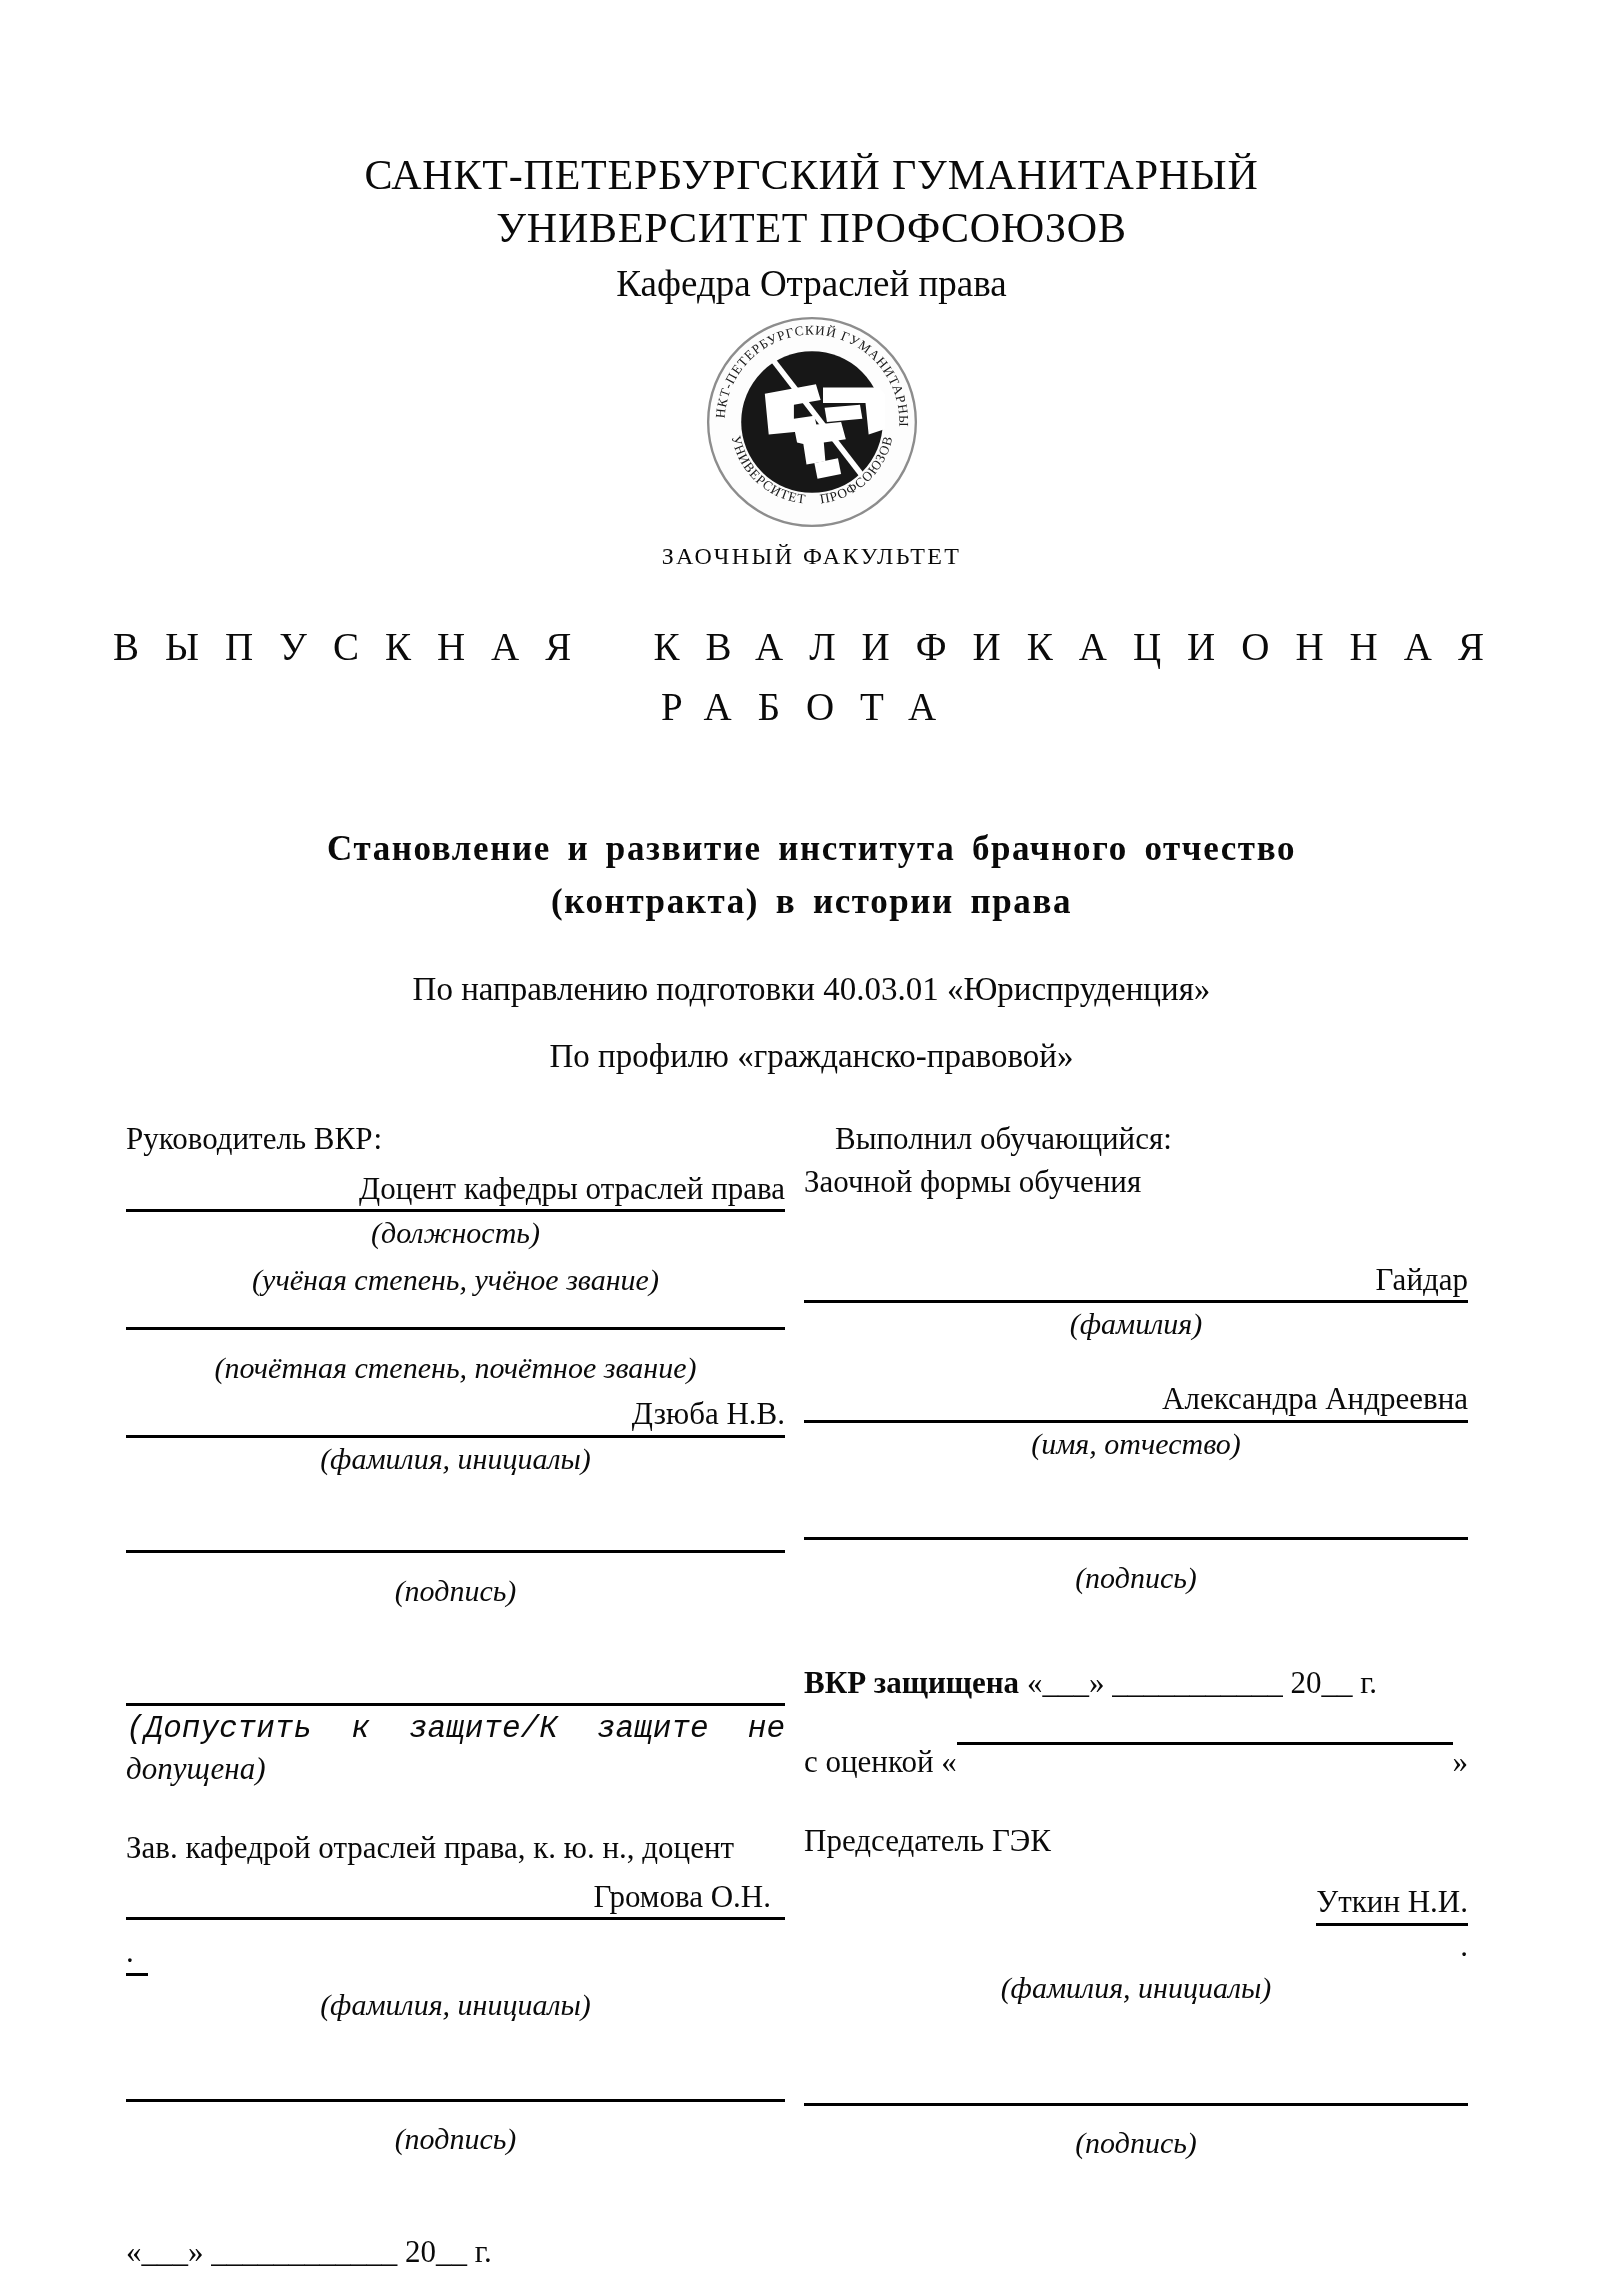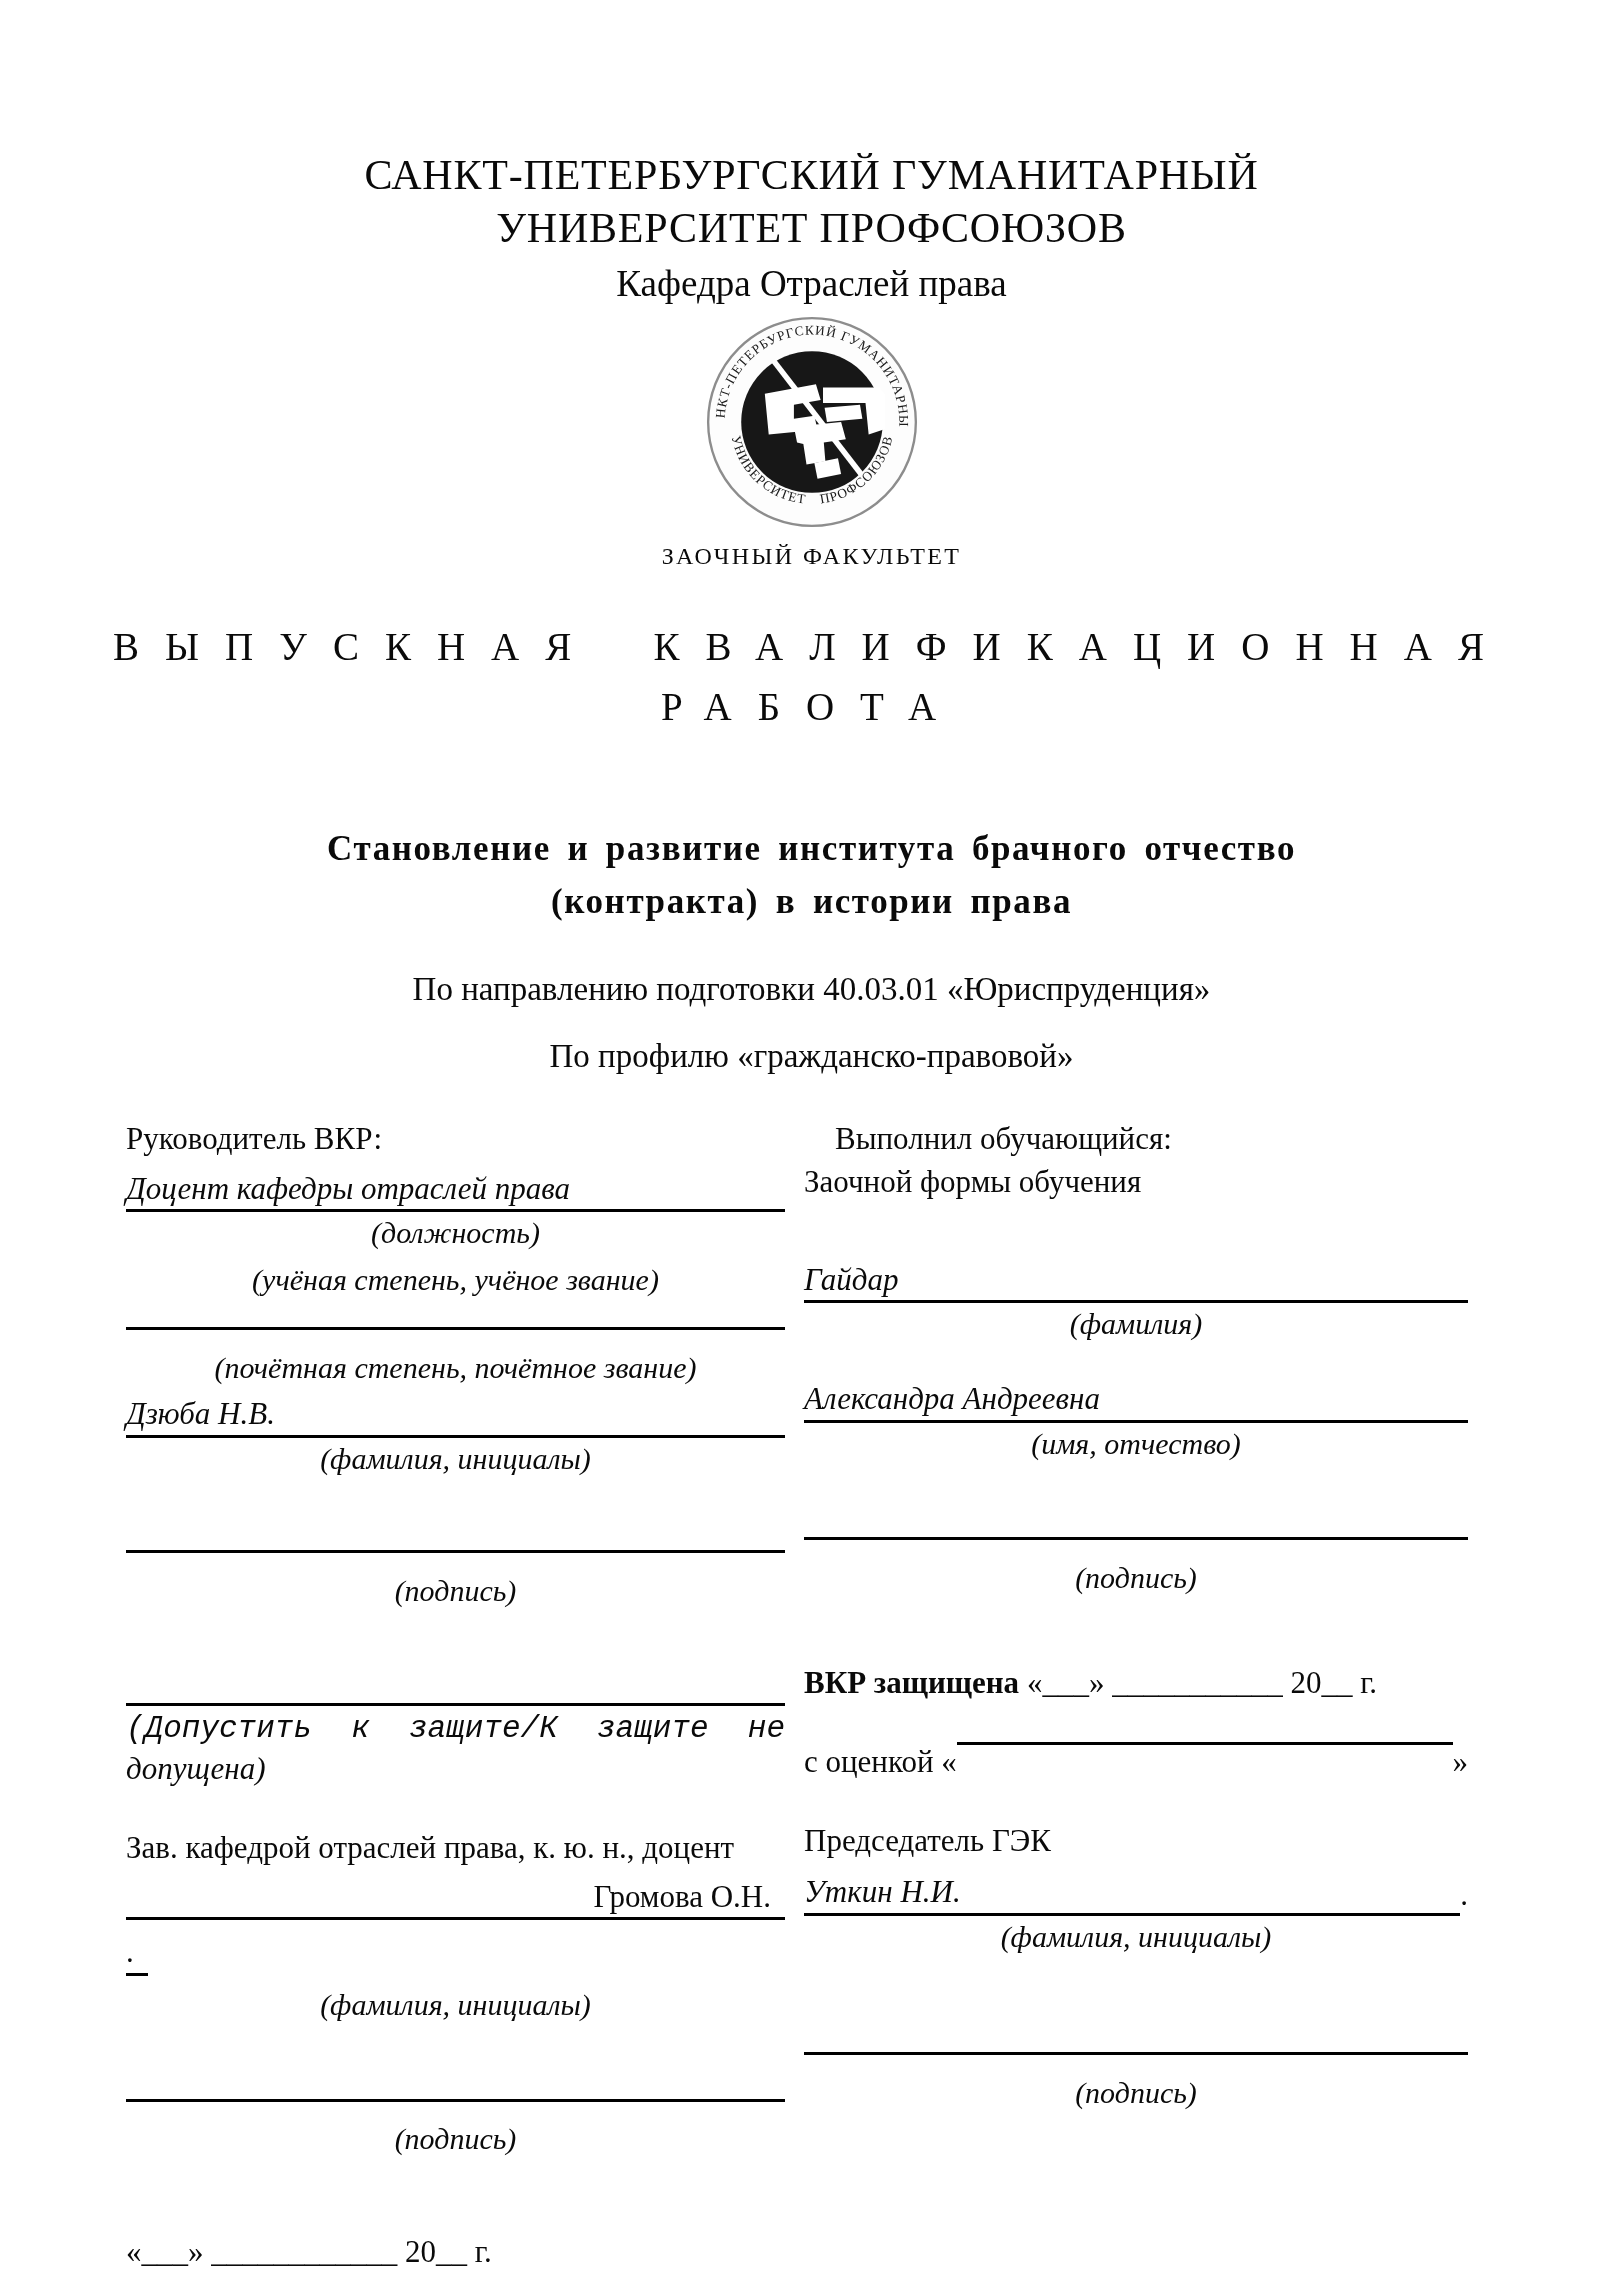--- a/index.html
+++ b/index.html
@@ -33,7 +33,7 @@
   .col-left  { width: 659px; flex: none; }
   .col-right { flex: 1; min-width: 0; }
 
-  .fill { border-bottom: 3.1px solid #000; text-align: left; font-style: italic; }
+  .fill { border-bottom: 3.1px solid #000; text-align: right; }
   .fill-right { border-bottom: 3.1px solid #000; text-align: right; padding-right: 14px; }
   .blank { border-bottom: 3.1px solid #000; height: 0; }
   .hint { font-style: italic; text-align: center; font-size: 30px; }

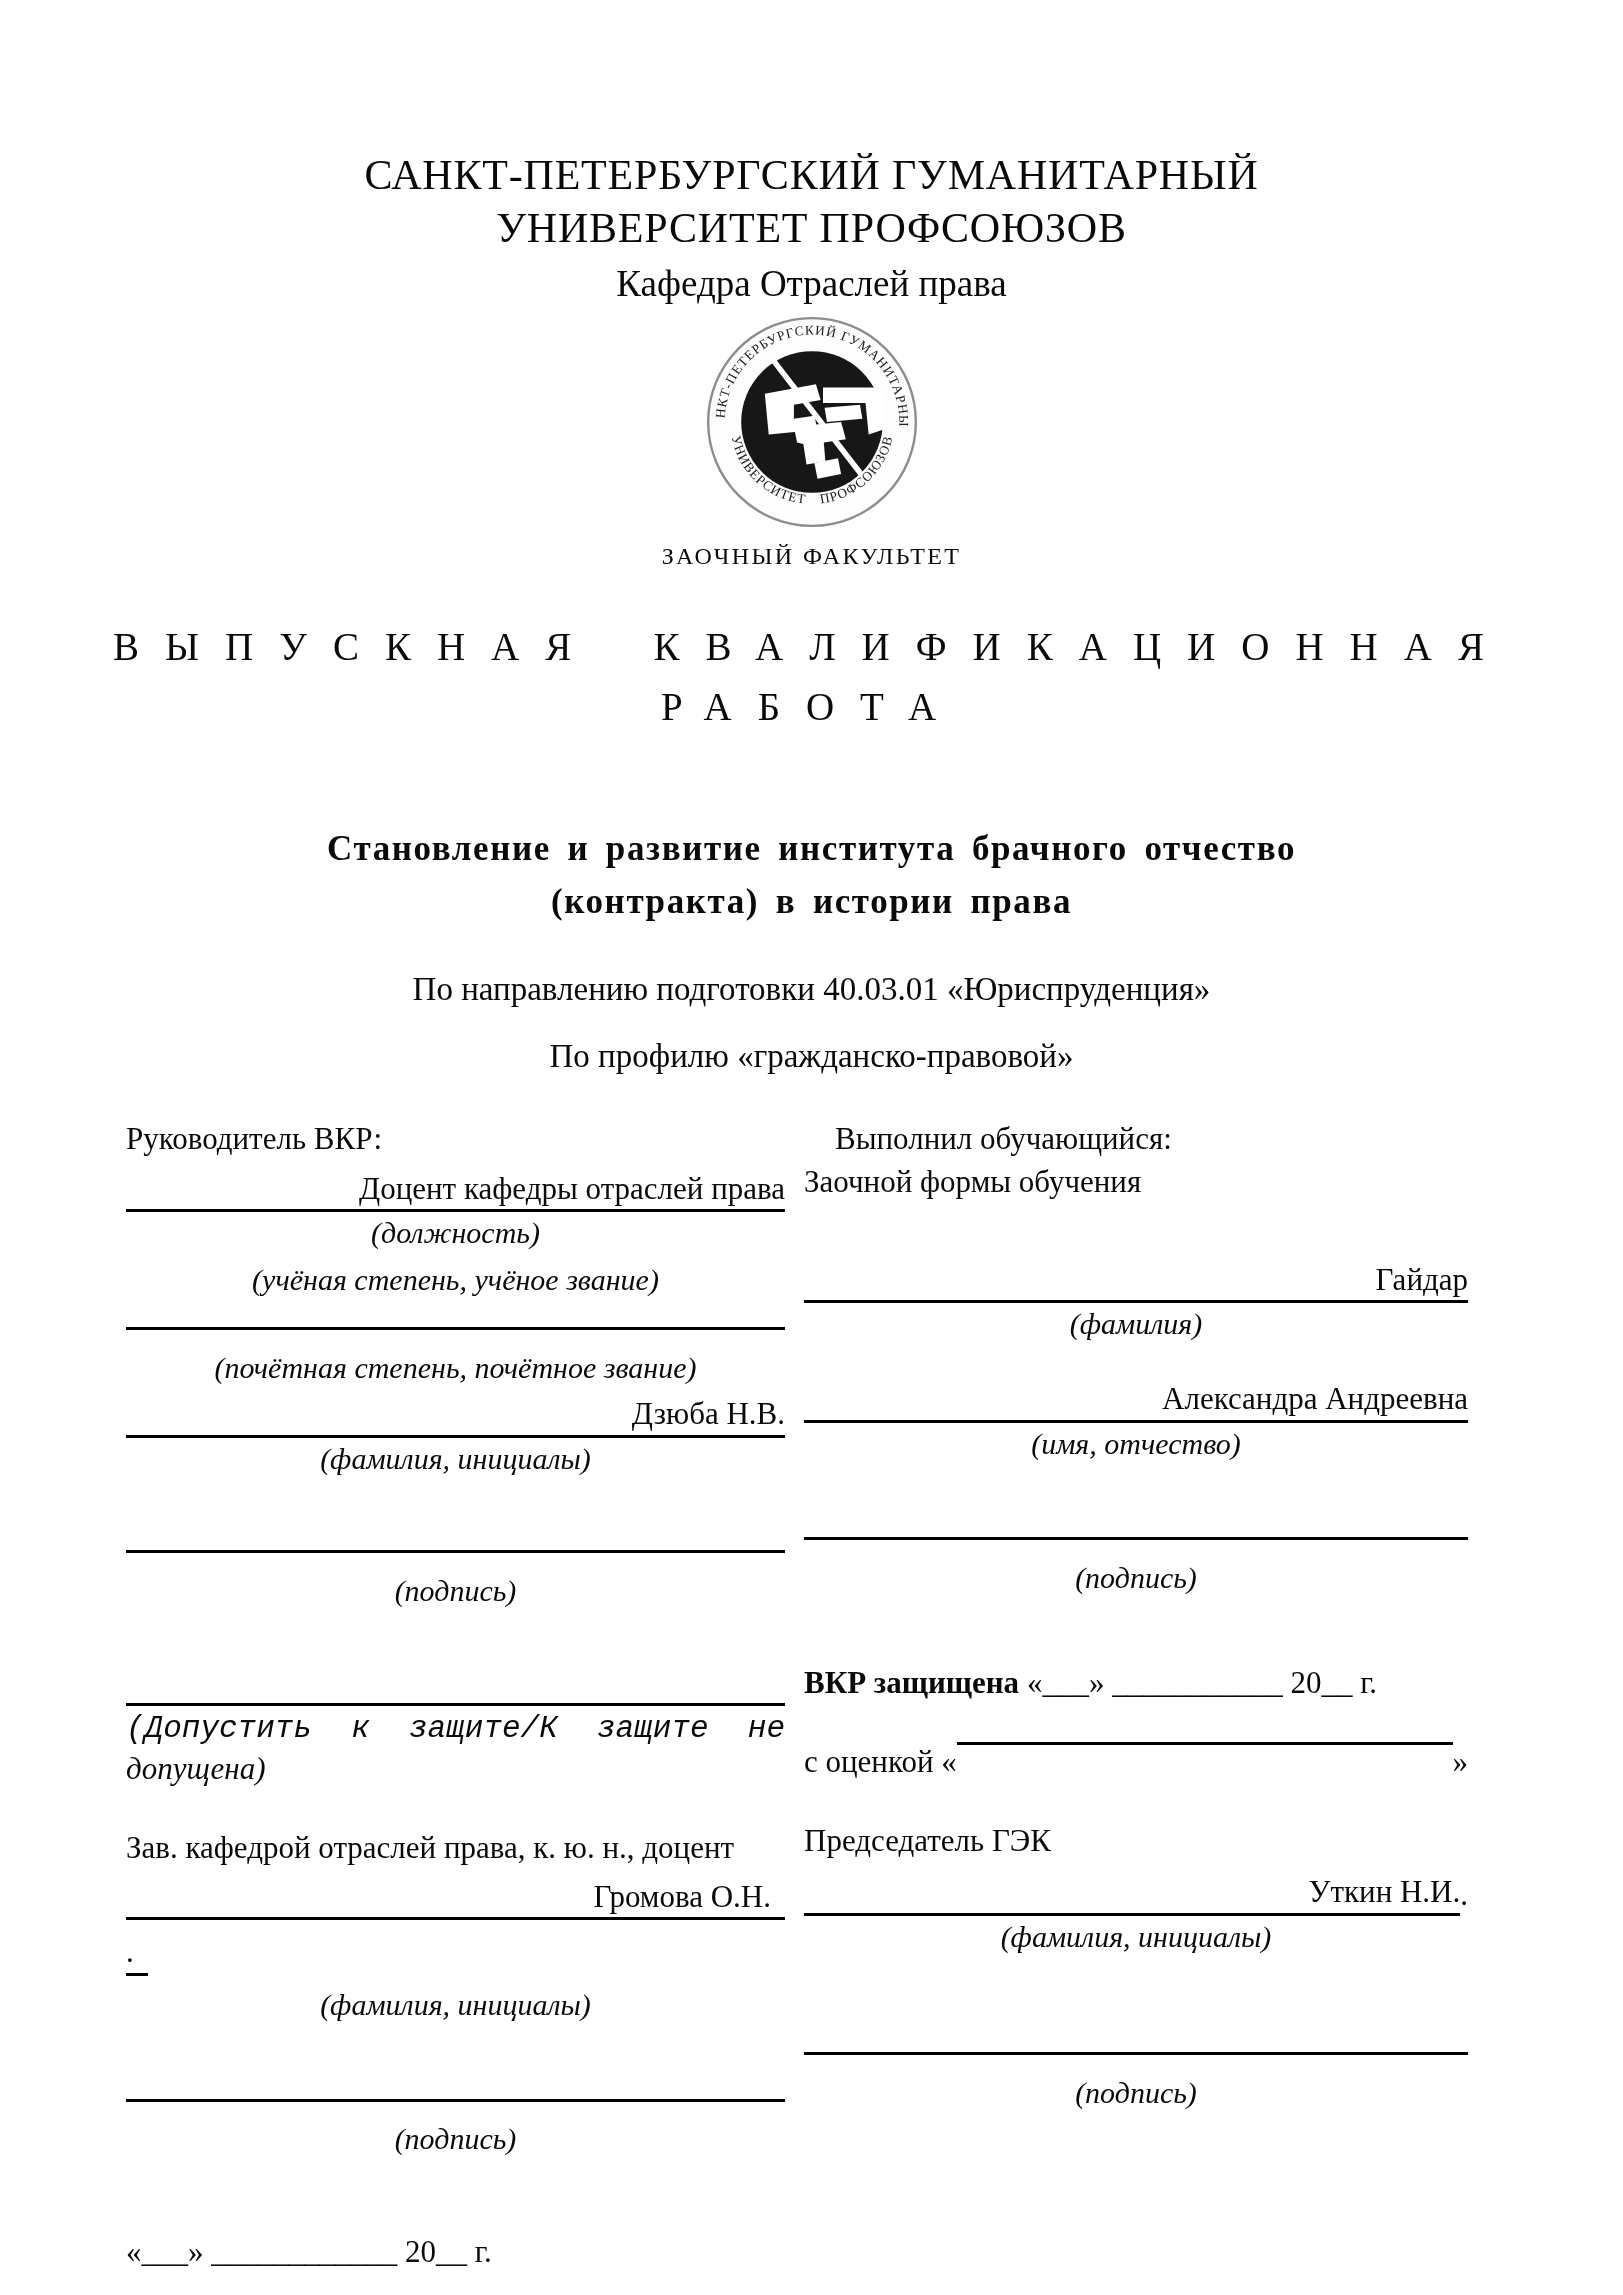--- a/index.html
+++ b/index.html
@@ -148,7 +148,7 @@
         <span>»</span>
       </div>
       <div style="margin-top:39px;">Председатель ГЭК</div>
-      <div class="sig-row" style="margin-top:11px;">
+      <div class="sig-row" style="margin-top:21px;flex-direction:column;">
         <div class="fill">Уткин Н.И.</div>
         <span>.</span>
       </div>

